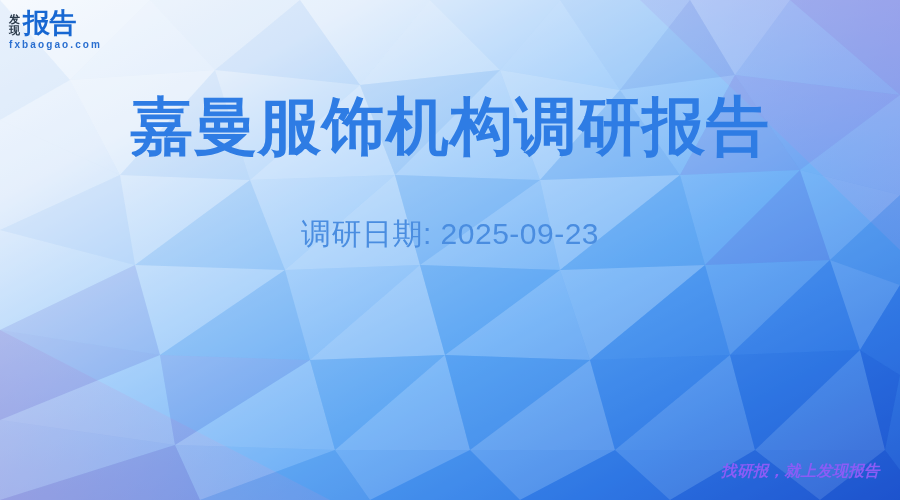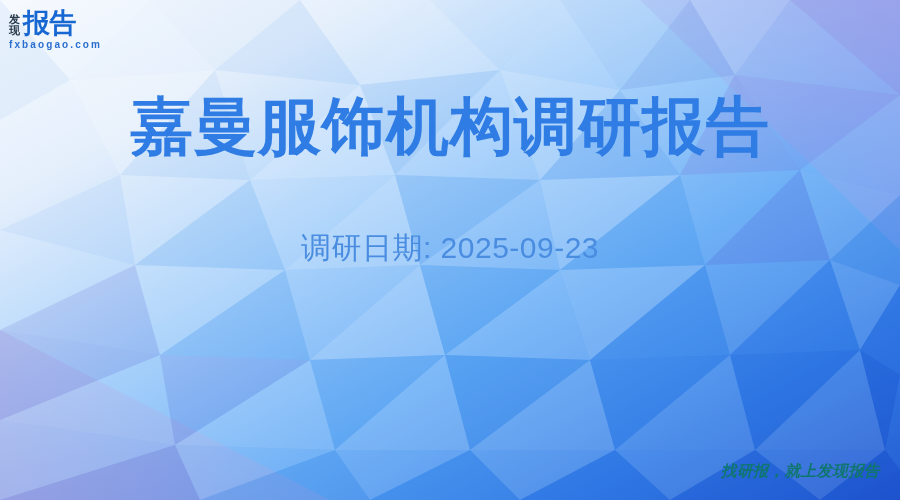--- a/index.html
+++ b/index.html
@@ -100,7 +100,7 @@
     text-align: center;
   }
   #report-subtitle {
-    margin-top: 68px;
+    margin-top: 54px;
     font-size: 30px;
     font-weight: 400;
     color: #4a8de0;

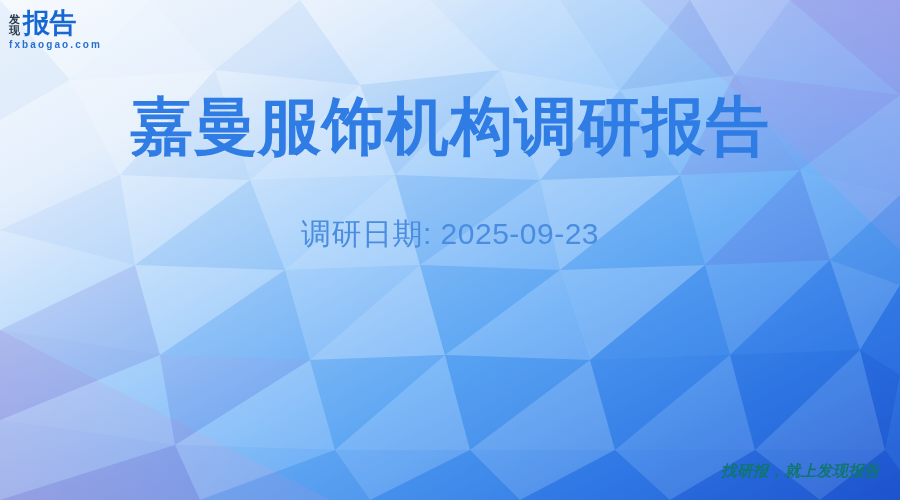--- a/index.html
+++ b/index.html
@@ -118,7 +118,7 @@
     font-size: 15.5px;
     font-weight: 700;
     font-style: italic;
-    color: #0f766e;
+    color: #8b5cf6;
     letter-spacing: 0.4px;
     white-space: nowrap;
     z-index: 5;

